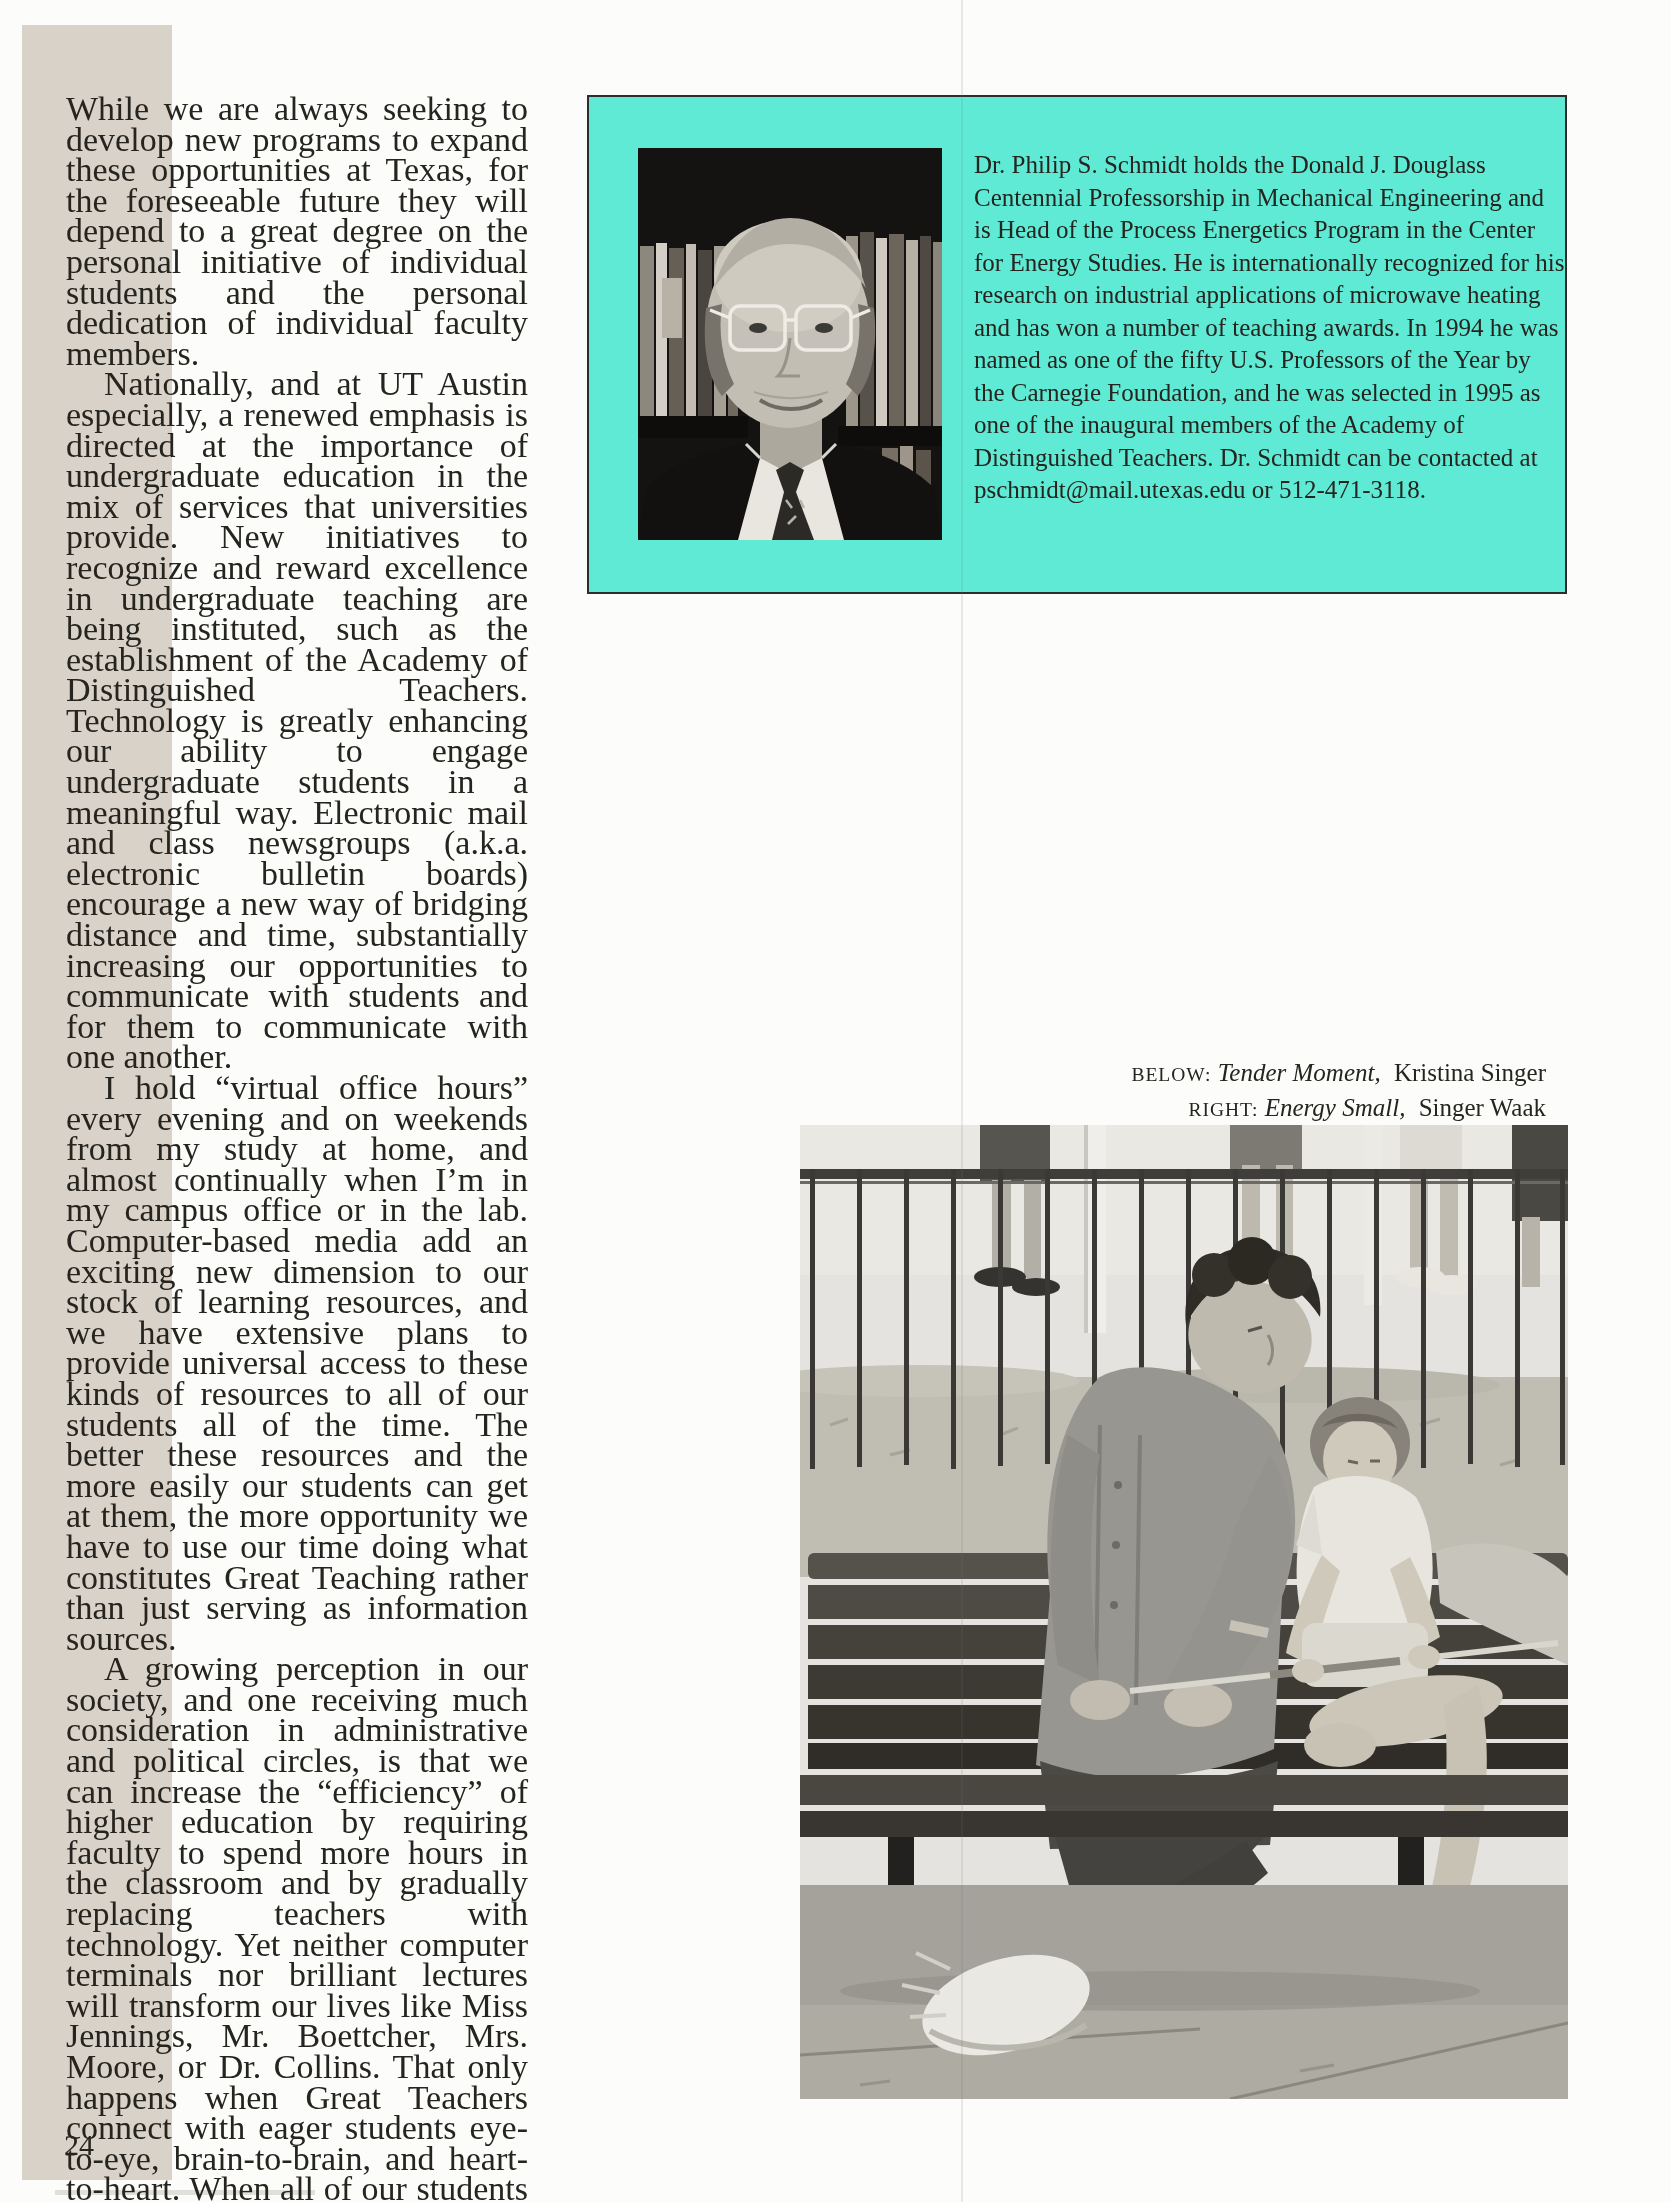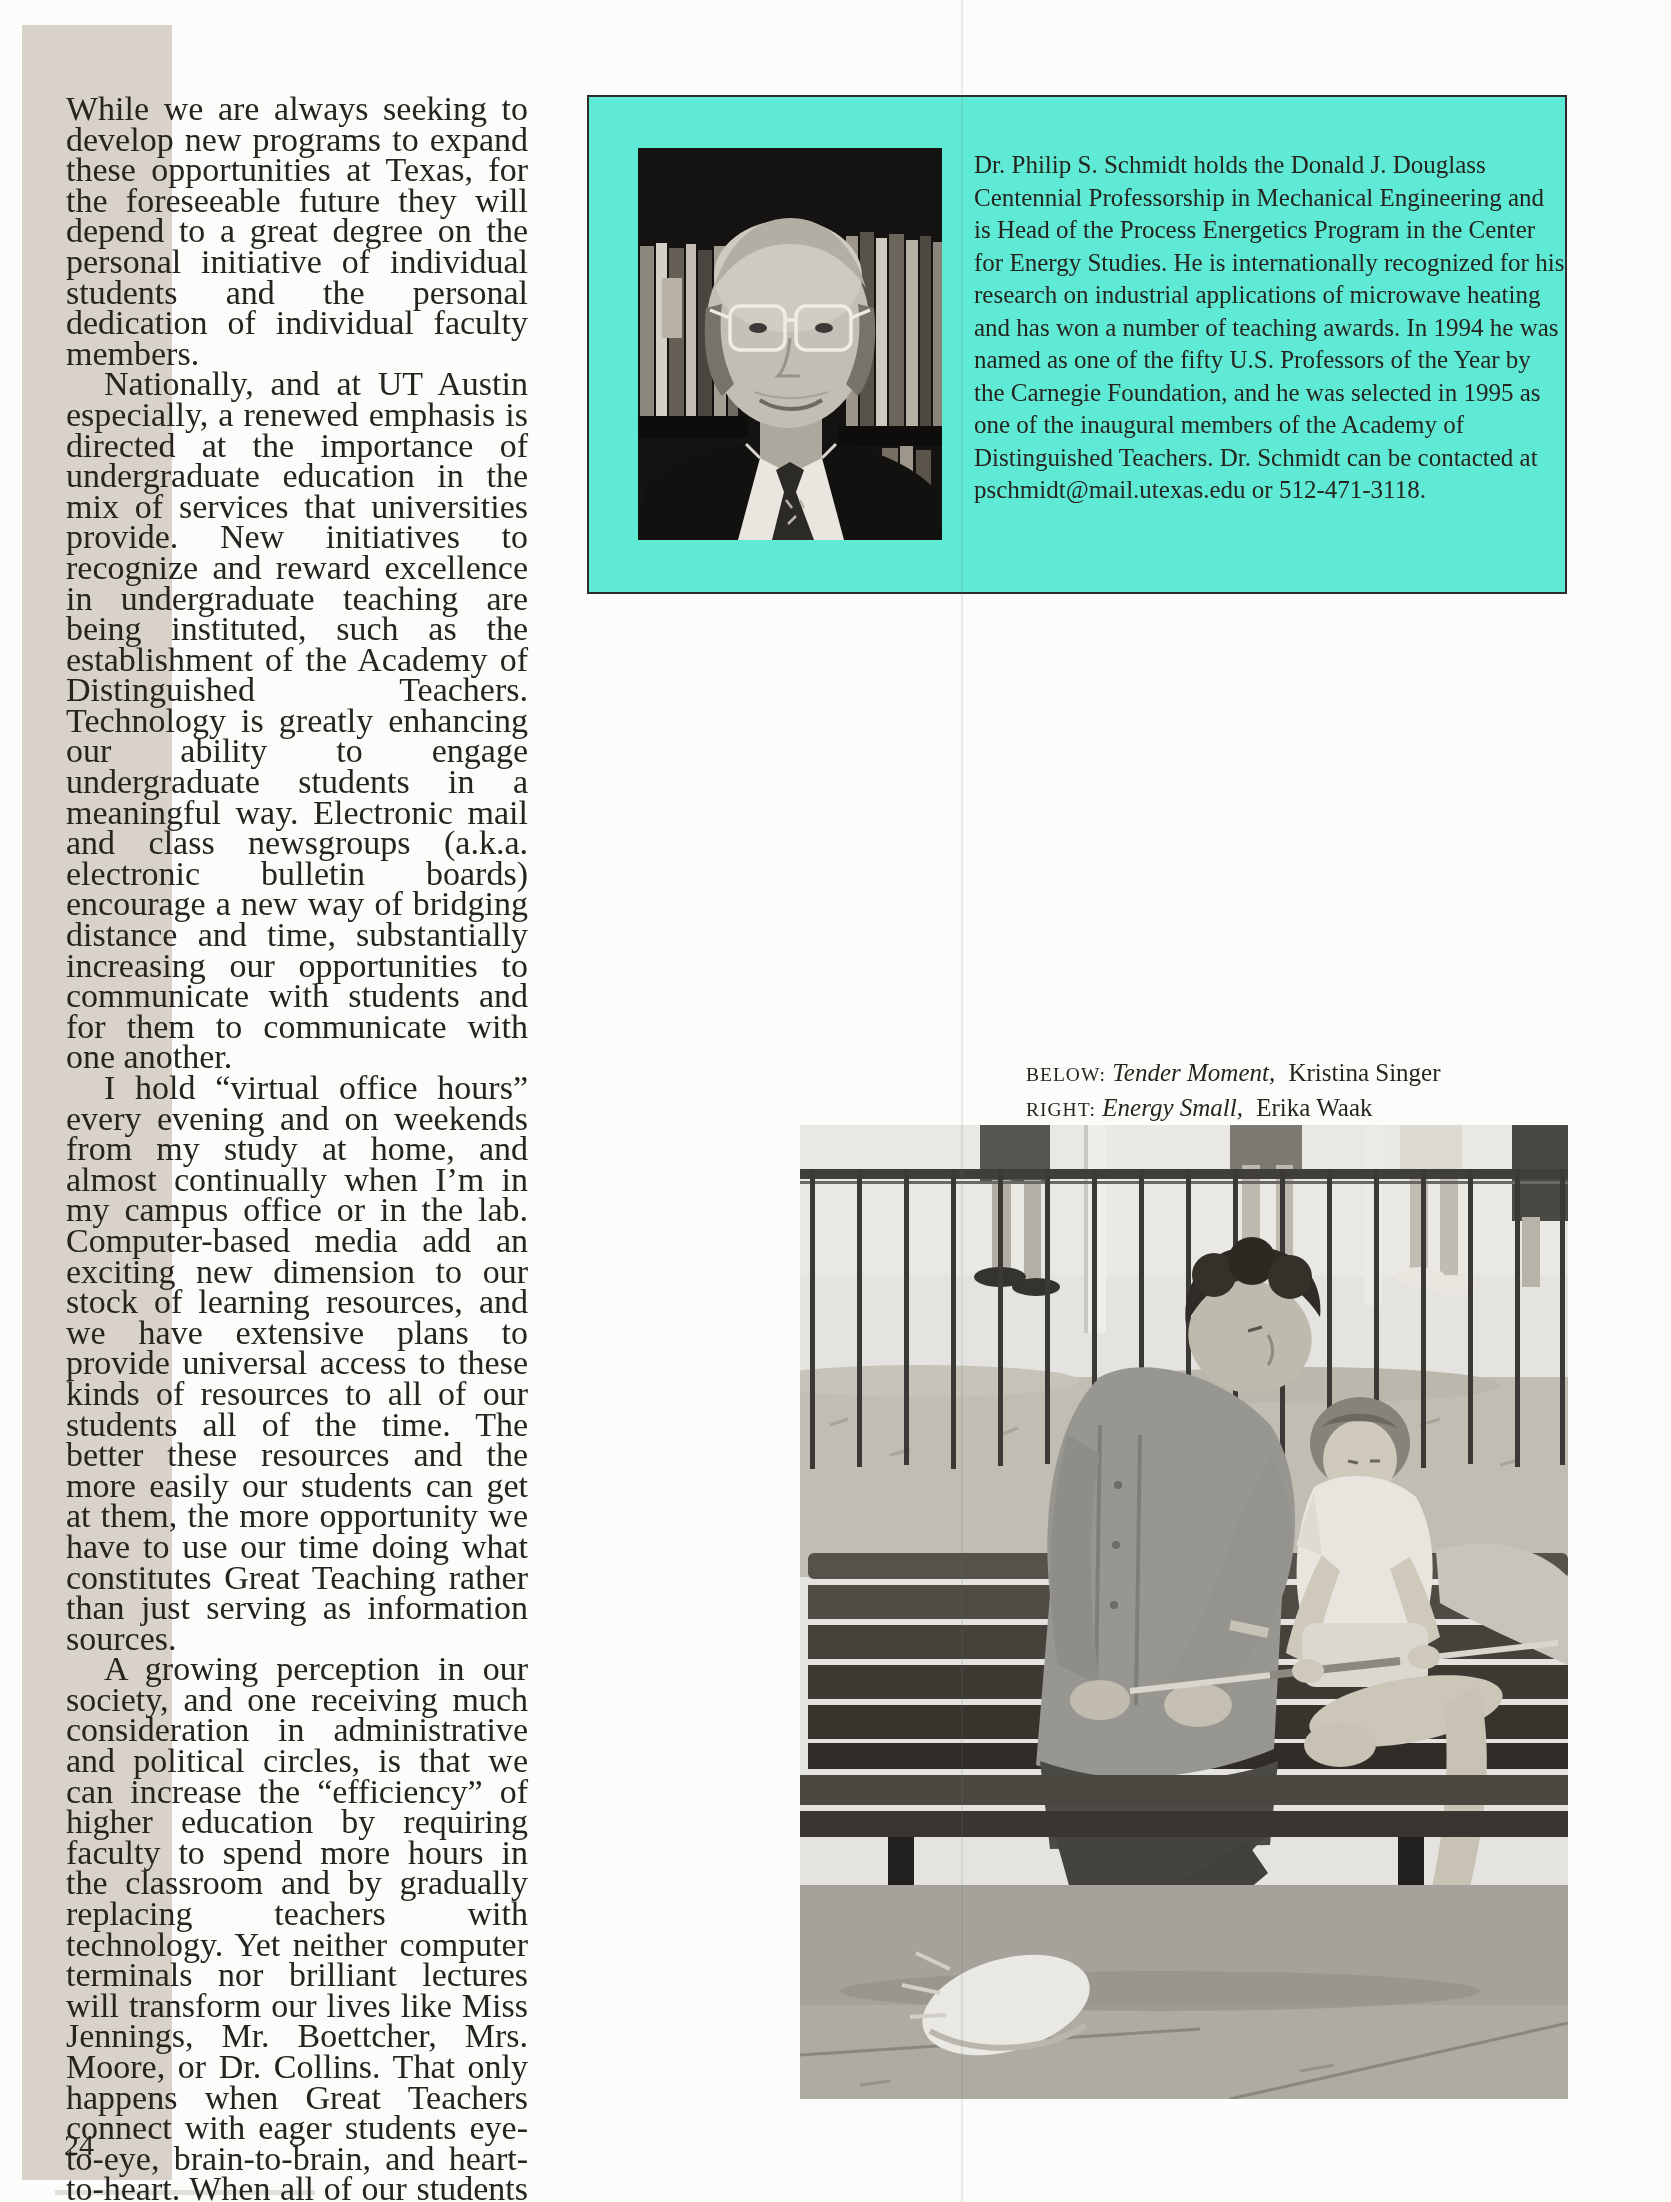--- a/index.html
+++ b/index.html
@@ -66,7 +66,7 @@
   
   #captions{
     right:125px;top:1056px;width:520px;
-    text-align:left;
+    text-align:right;
     font-size:25px;line-height:33px;
     z-index:6;
   }

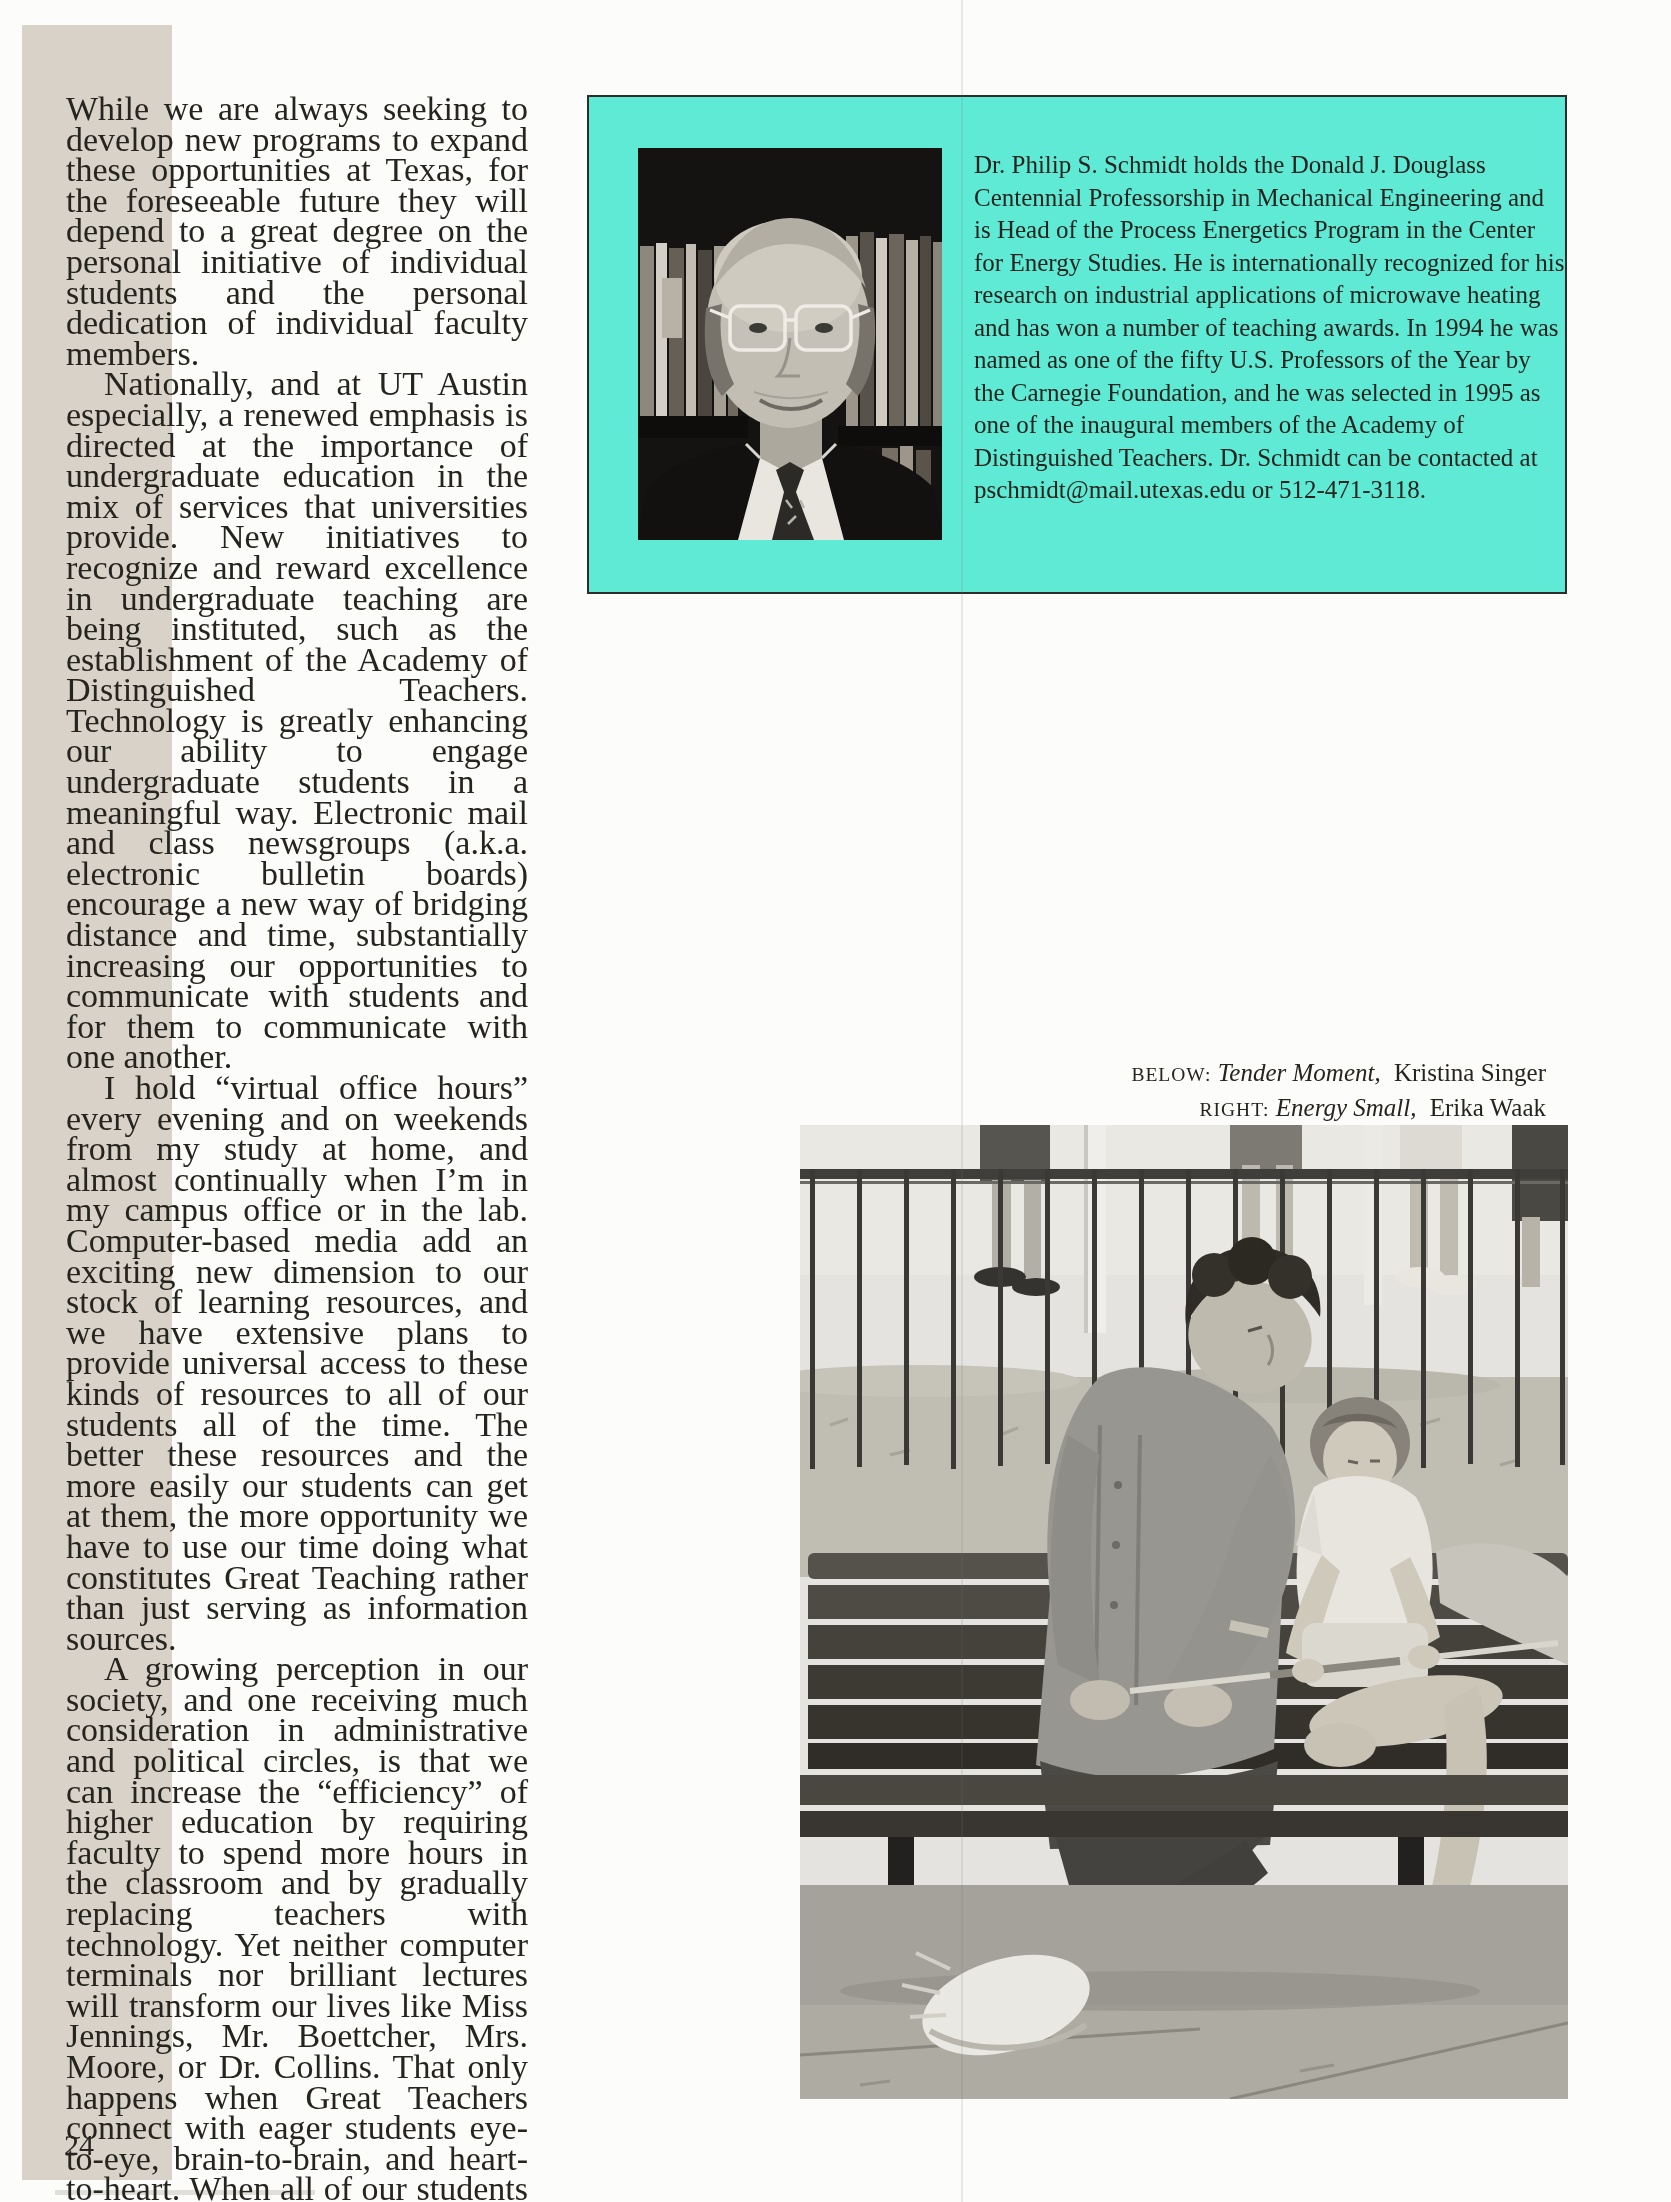--- a/index.html
+++ b/index.html
@@ -183,7 +183,7 @@
   <div>
     <span class="cap-label">RIGHT:</span>
     <span class="cap-title">Energy Small,</span>
-    <span class="cap-credit">Erika Waak</span>
+    <span class="cap-credit">Singer Waak</span>
   </div>
 </div>
 

